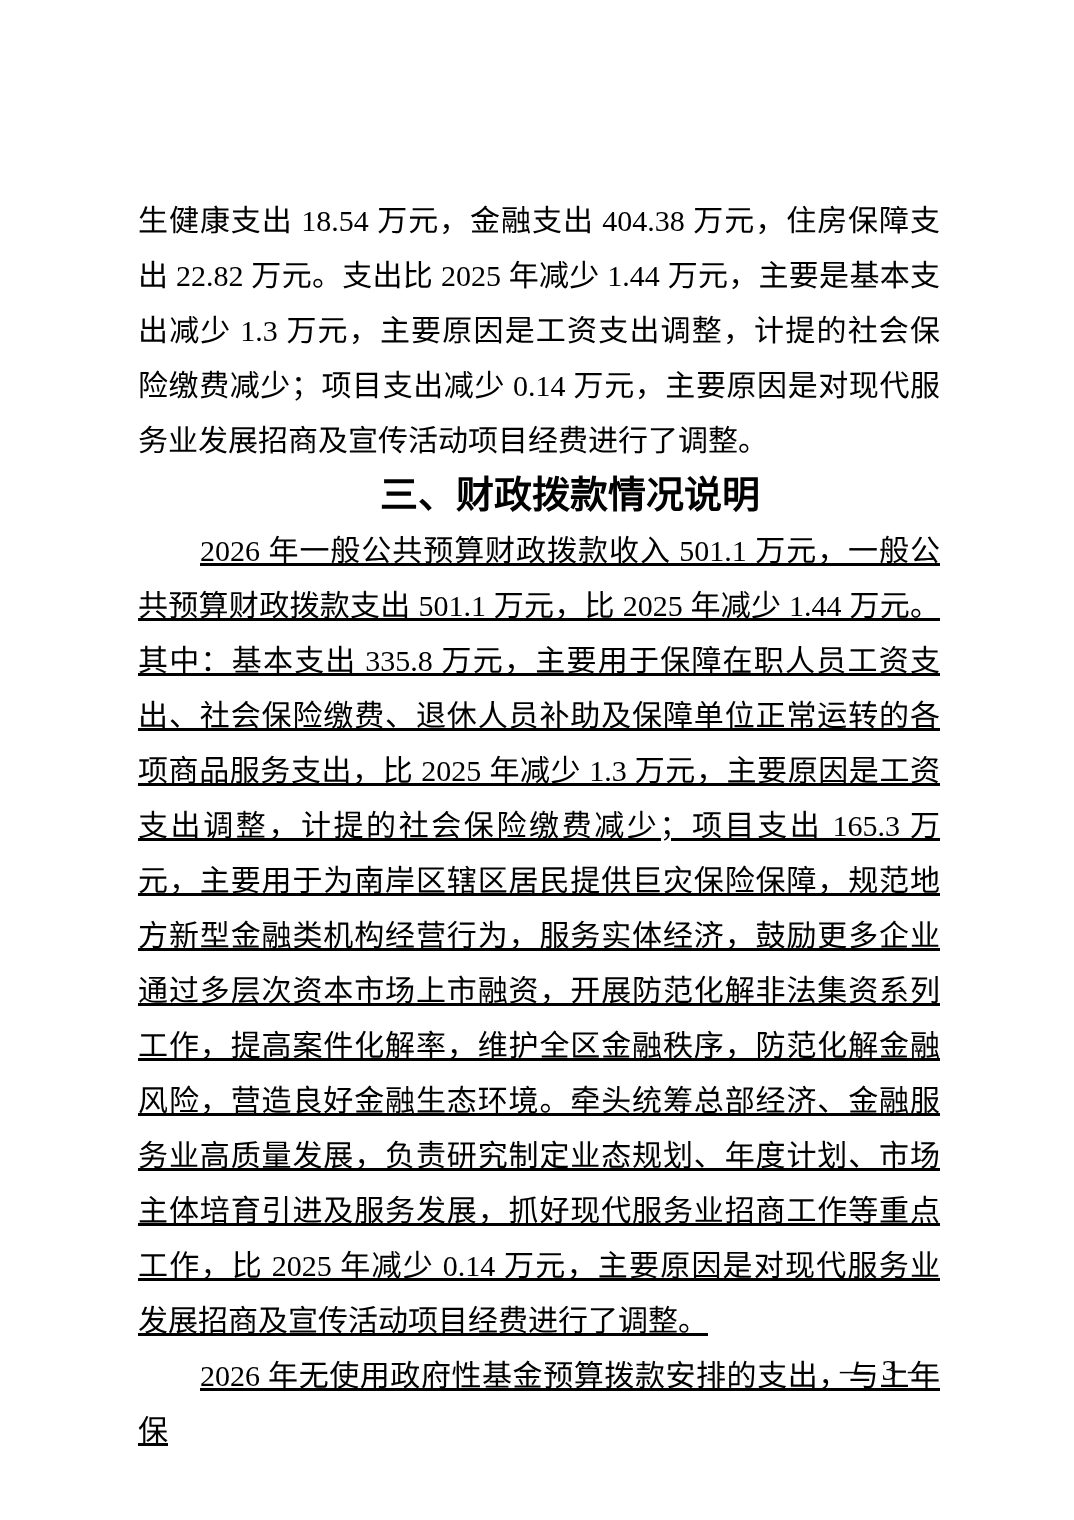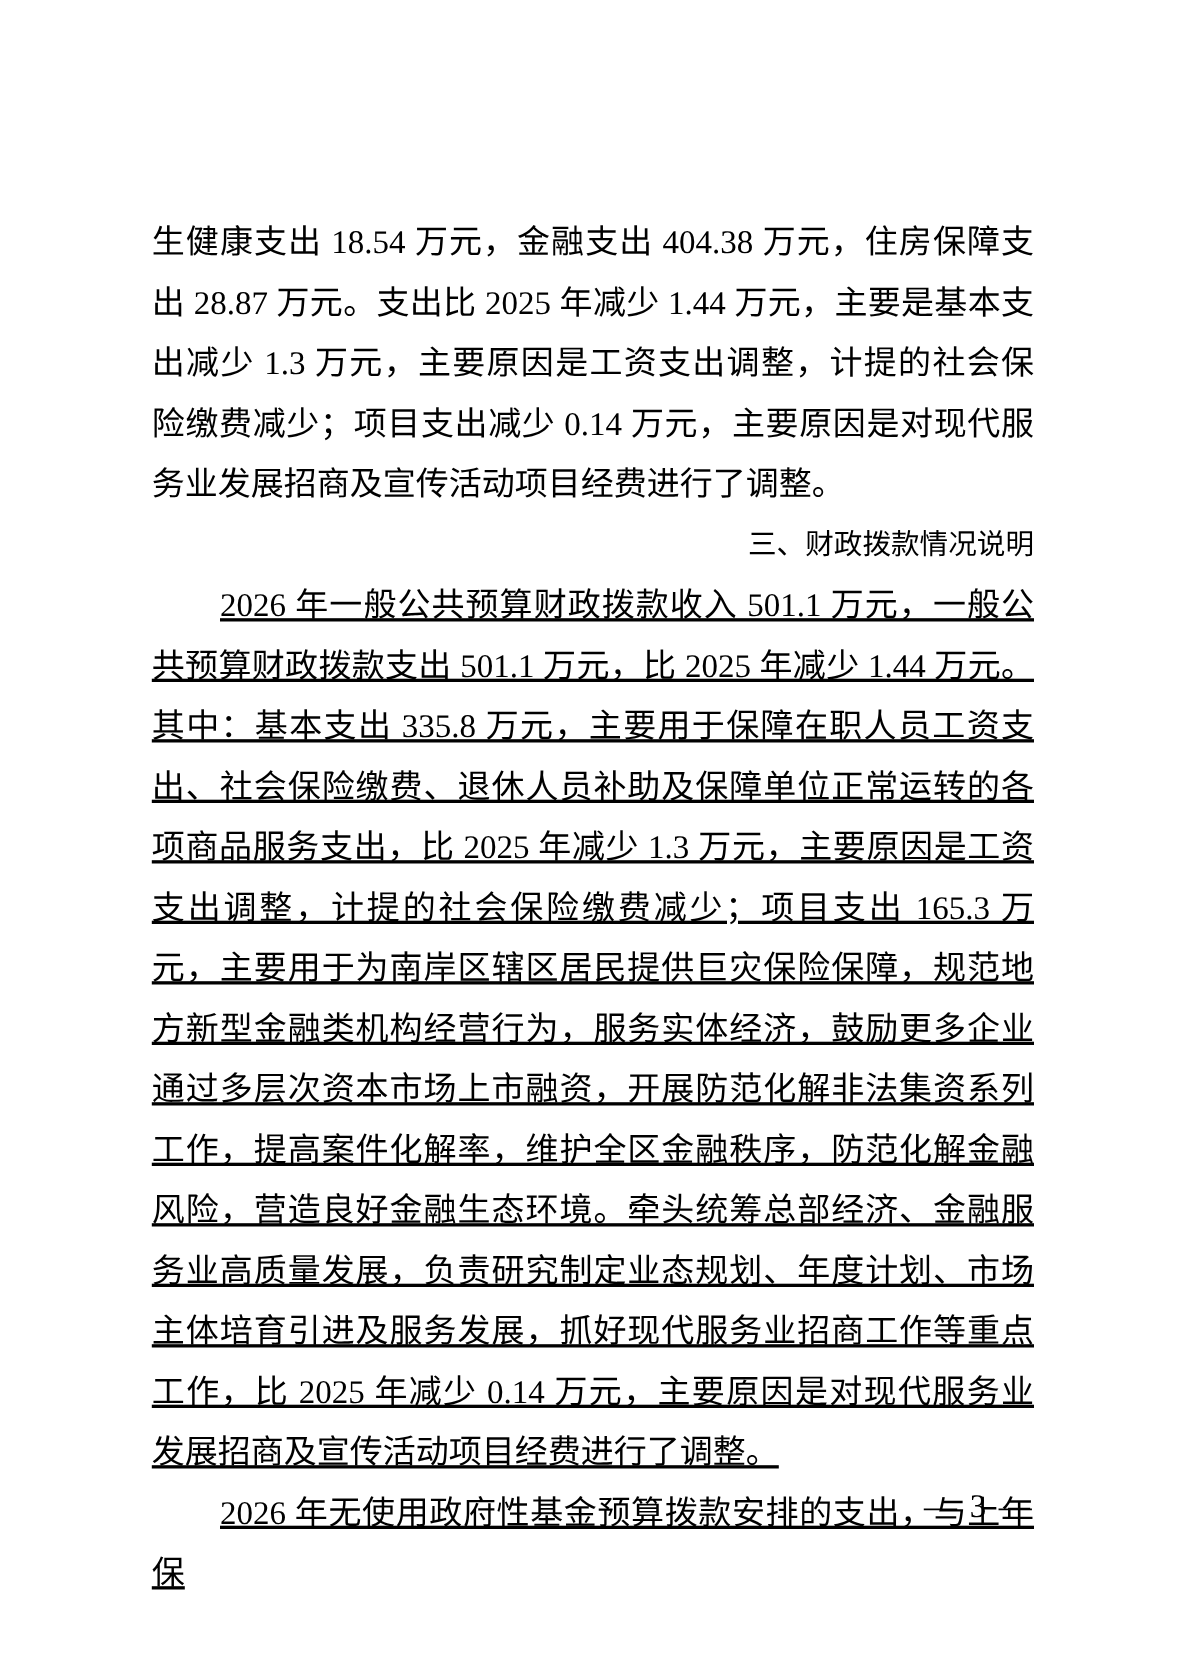--- a/index.html
+++ b/index.html
@@ -65,7 +65,7 @@
 <div class="page">
 
   <div class="content">
-    <p class="para-continuation">生健康支出 18.54 万元，金融支出 404.38 万元，住房保障支出 28.87 万元。支出比 2025 年减少 1.44 万元，主要是基本支出减少 1.3 万元，主要原因是工资支出调整，计提的社会保险缴费减少；项目支出减少 0.14 万元，主要原因是对现代服务业发展招商及宣传活动项目经费进行了调整。</p>
+    <p class="para-continuation">生健康支出 18.54 万元，金融支出 404.38 万元，住房保障支出 22.82 万元。支出比 2025 年减少 1.44 万元，主要是基本支出减少 1.3 万元，主要原因是工资支出调整，计提的社会保险缴费减少；项目支出减少 0.14 万元，主要原因是对现代服务业发展招商及宣传活动项目经费进行了调整。</p>
 
     <h2 class="section-heading">三、财政拨款情况说明</h2>
 

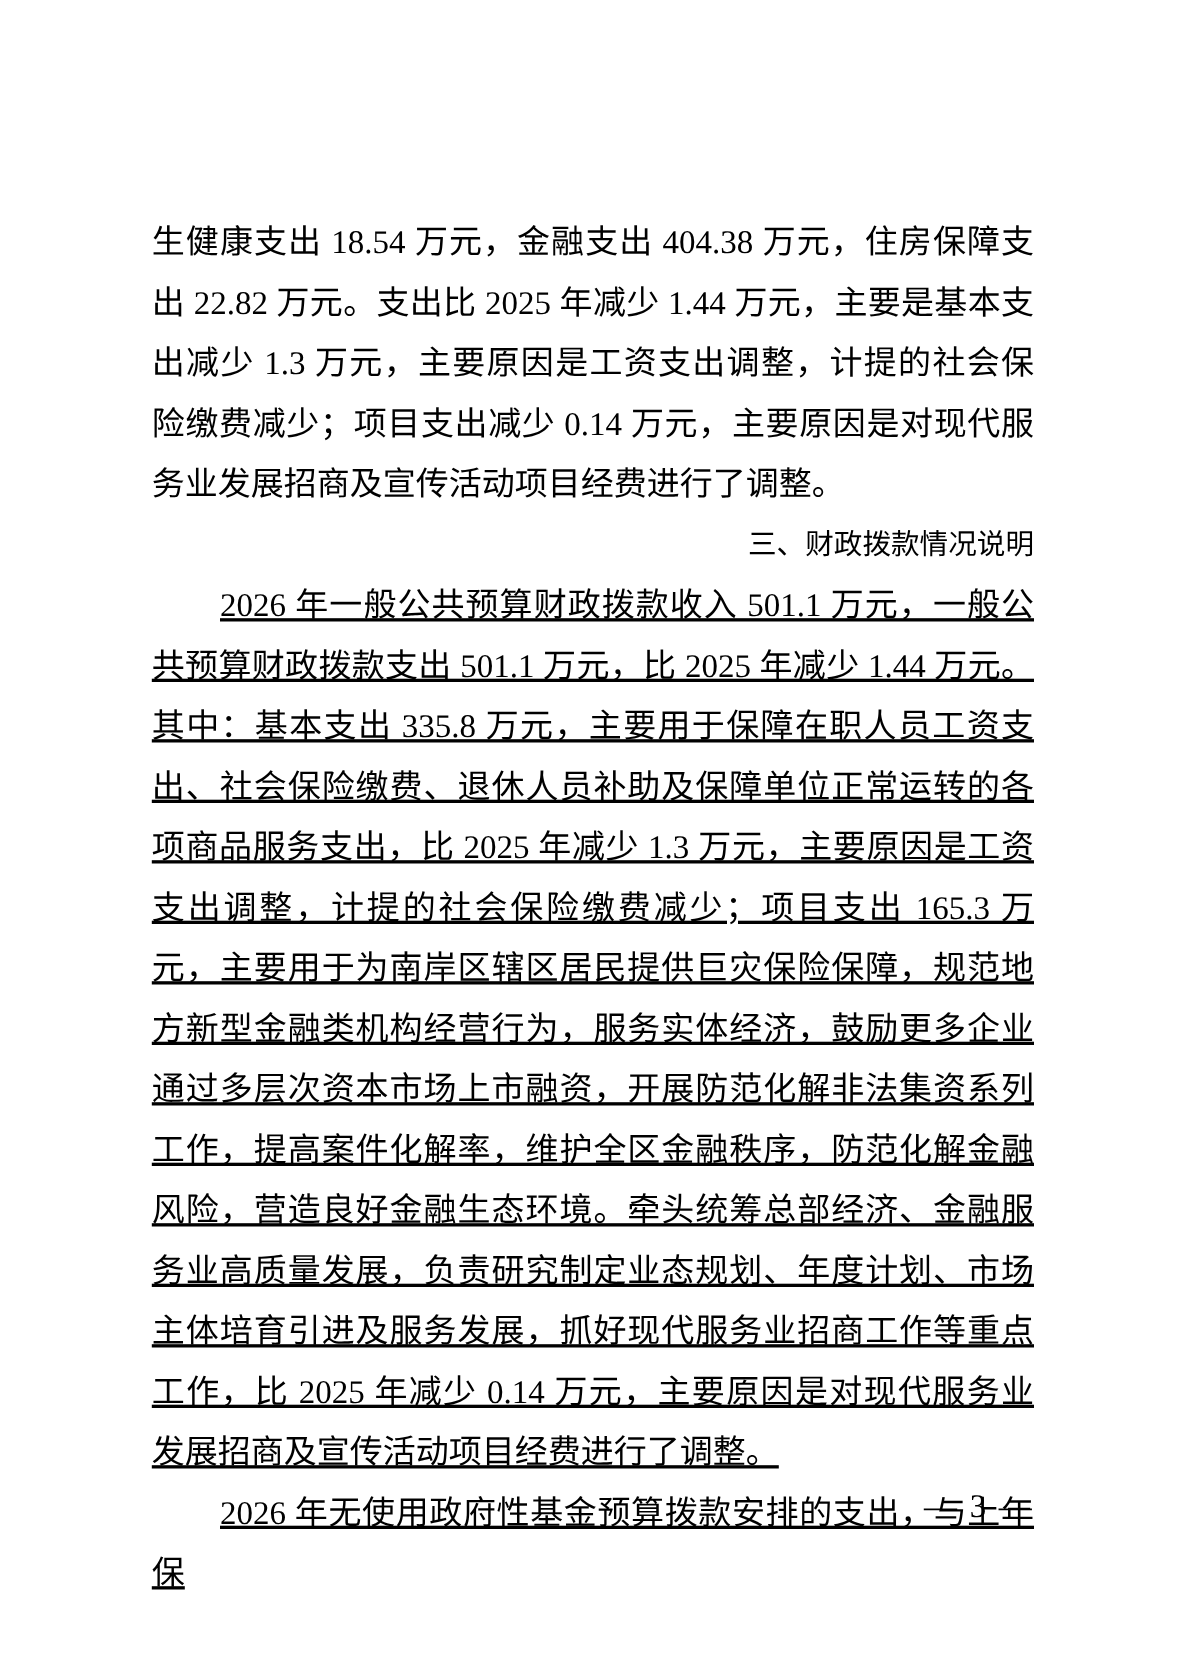--- a/index.html
+++ b/index.html
@@ -42,11 +42,11 @@
   .section-heading {
     margin: 0;
     font-family: "Liberation Sans", "DejaVu Sans", sans-serif;
-    font-weight: normal;
-    font-size: 26px;
+    font-weight: bold;
+    font-size: 38px;
     line-height: 55px;
     text-indent: 62px;
-    text-align: right;
+    text-align: center;
   }
   .footer {
     position: absolute;

